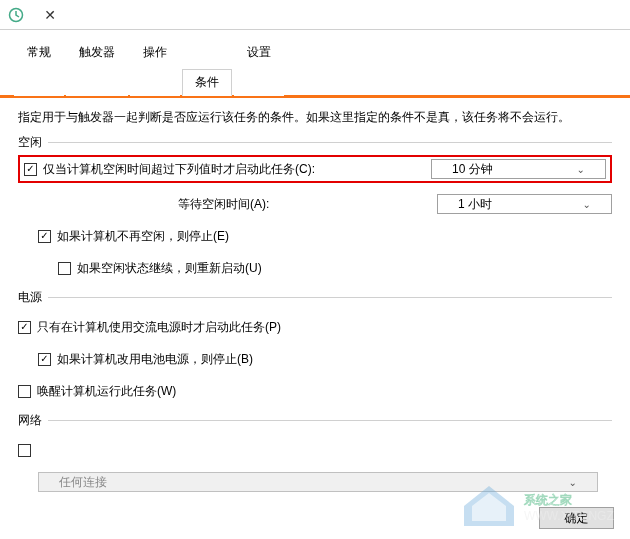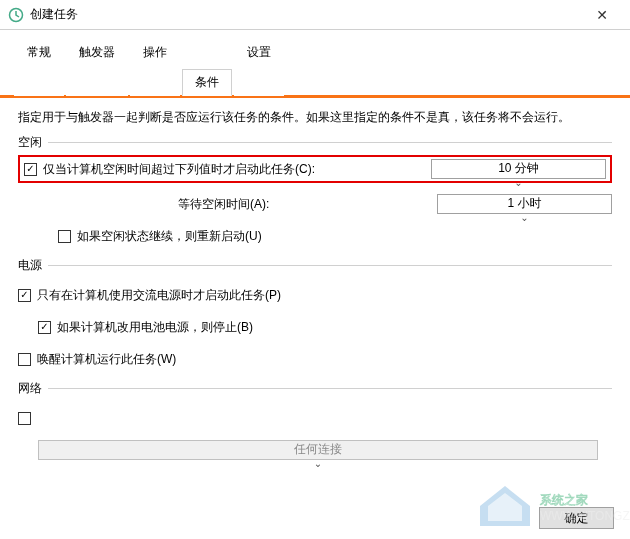--- a/index.html
+++ b/index.html
@@ -40,7 +40,6 @@
         <path d="M8 4v4l3 2" stroke="#4a8" stroke-width="1.5" fill="none"></path>
       </svg>
   </span>
-  <span class="title">创建任务</span>
   <span class="close">✕</span>
 </div>
 

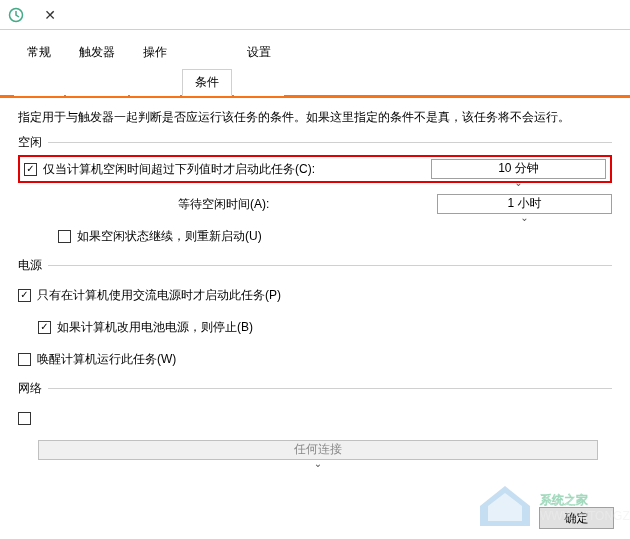--- a/index.html
+++ b/index.html
@@ -21,7 +21,7 @@
 .indent1 { padding-left: 20px; }
 .indent2 { padding-left: 40px; }
 .label { flex: 1; }
-.combo { width: 175px; height: 20px; border: 1px solid #a0a0a0; padding: 0 20px; display: flex; align-items: center; justify-content: space-between; background: #fff; flex-direction: column; }
+.combo { width: 175px; height: 20px; border: 1px solid #a0a0a0; padding: 0 20px; display: flex; align-items: center; justify-content: space-between; background: #fff; }
 .combo.disabled { background: #f0f0f0; color: #888; border-color: #c0c0c0; }
 .combo .arrow { font-size: 10px; color: #555; }
 .highlight-box { border: 2px solid #e30000; padding: 2px 4px; display: flex; align-items: center; }

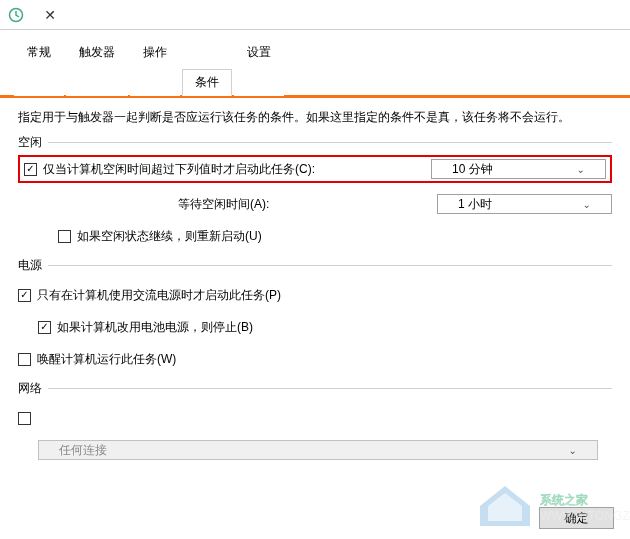--- a/index.html
+++ b/index.html
@@ -77,6 +77,10 @@
     </div>
   </div>
 
+  <div class="row indent1">
+    <span class="checkbox checked"></span>
+    <span>如果计算机不再空闲，则停止(E)</span>
+  </div>
 
   <div class="row indent2">
     <span class="checkbox"></span>

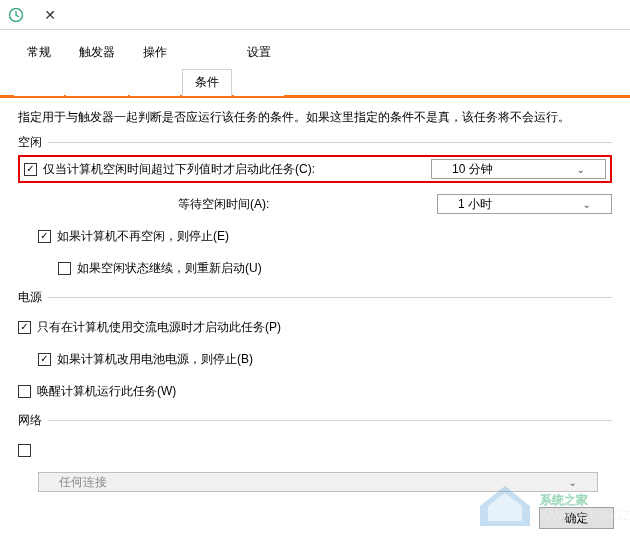--- a/index.html
+++ b/index.html
@@ -28,7 +28,7 @@
 .highlight-box .label { margin-right: 8px; }
 .footer { position: absolute; bottom: 10px; right: 16px; display: flex; gap: 8px; }
 .btn { width: 75px; height: 22px; border: 1px solid #a0a0a0; background: #e1e1e1; display: flex; align-items: center; justify-content: center; cursor: pointer; }
-.watermark { position: absolute; right: 0; bottom: 0; opacity: 0.55; pointer-events: none; }
+.watermark { position: absolute; right: 16px; bottom: 0; opacity: 0.55; pointer-events: none; }
 </style>
 </head>
 <body>

